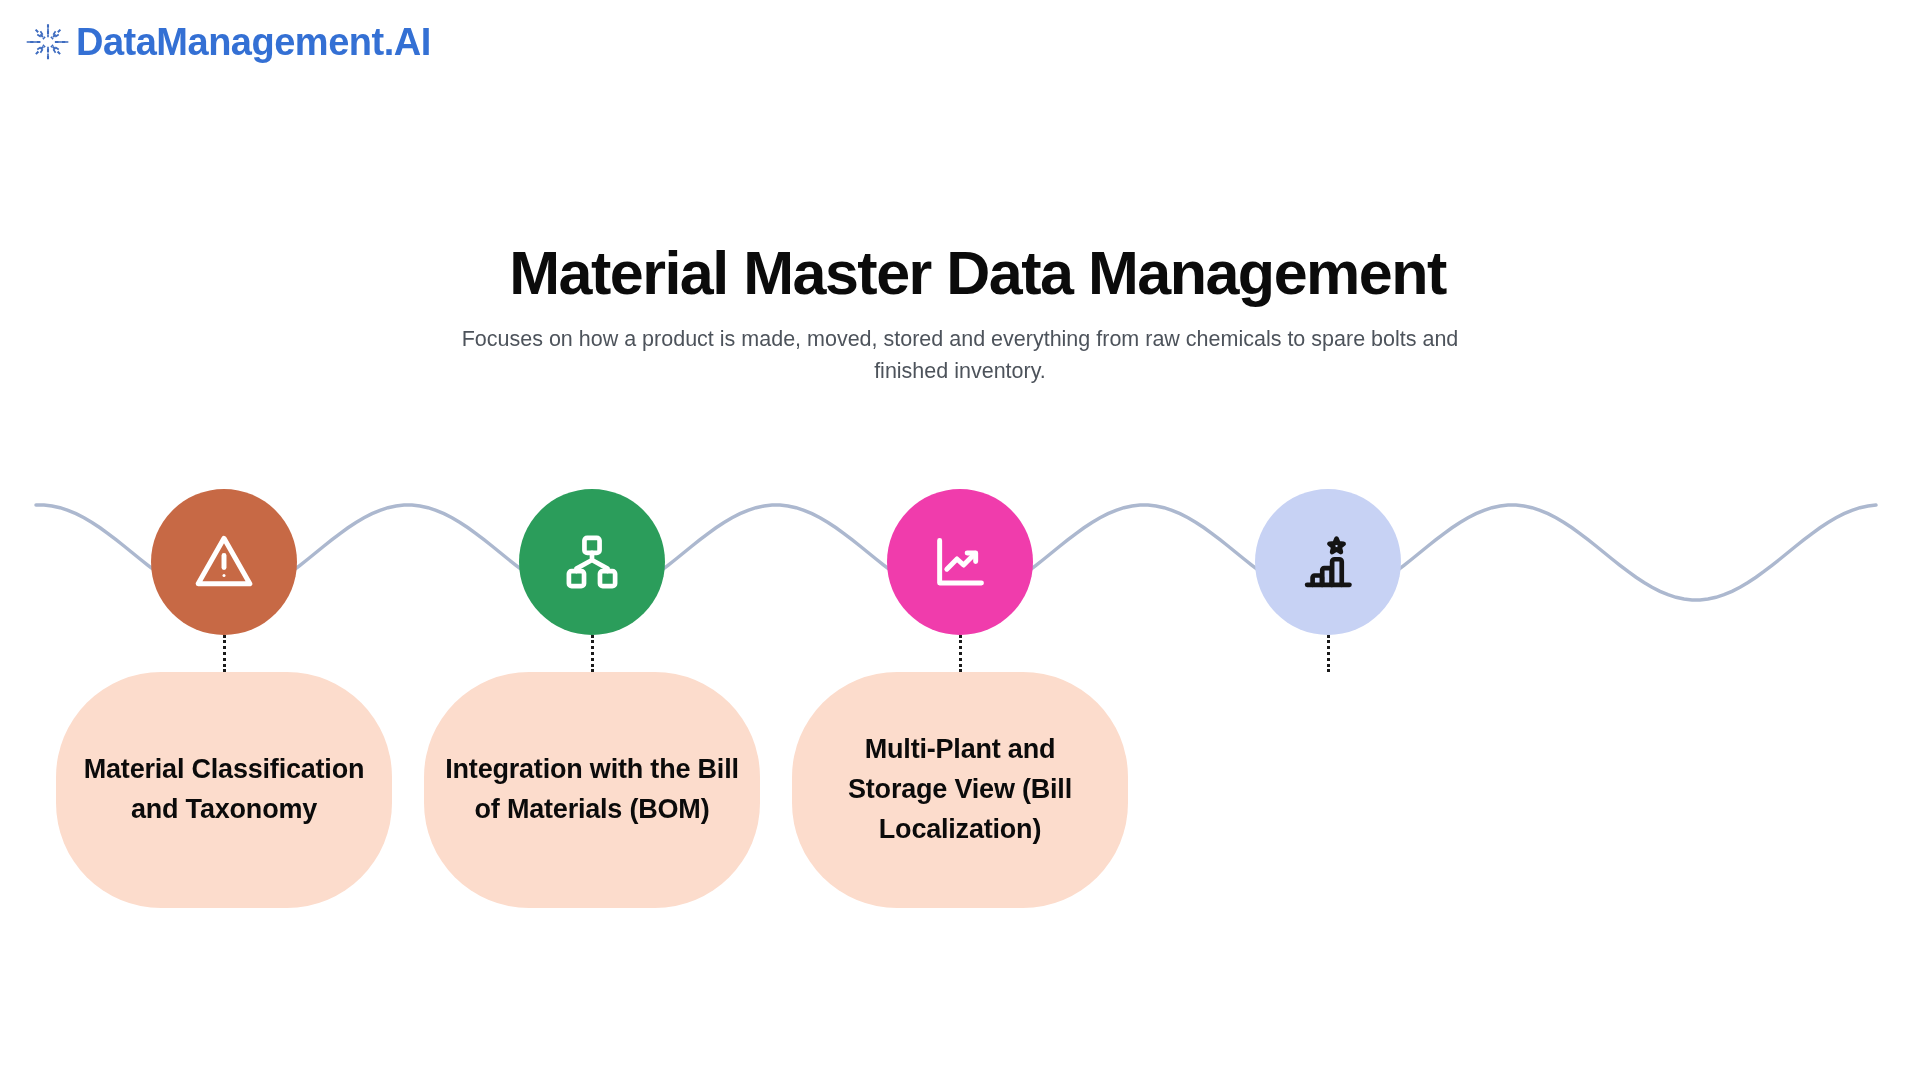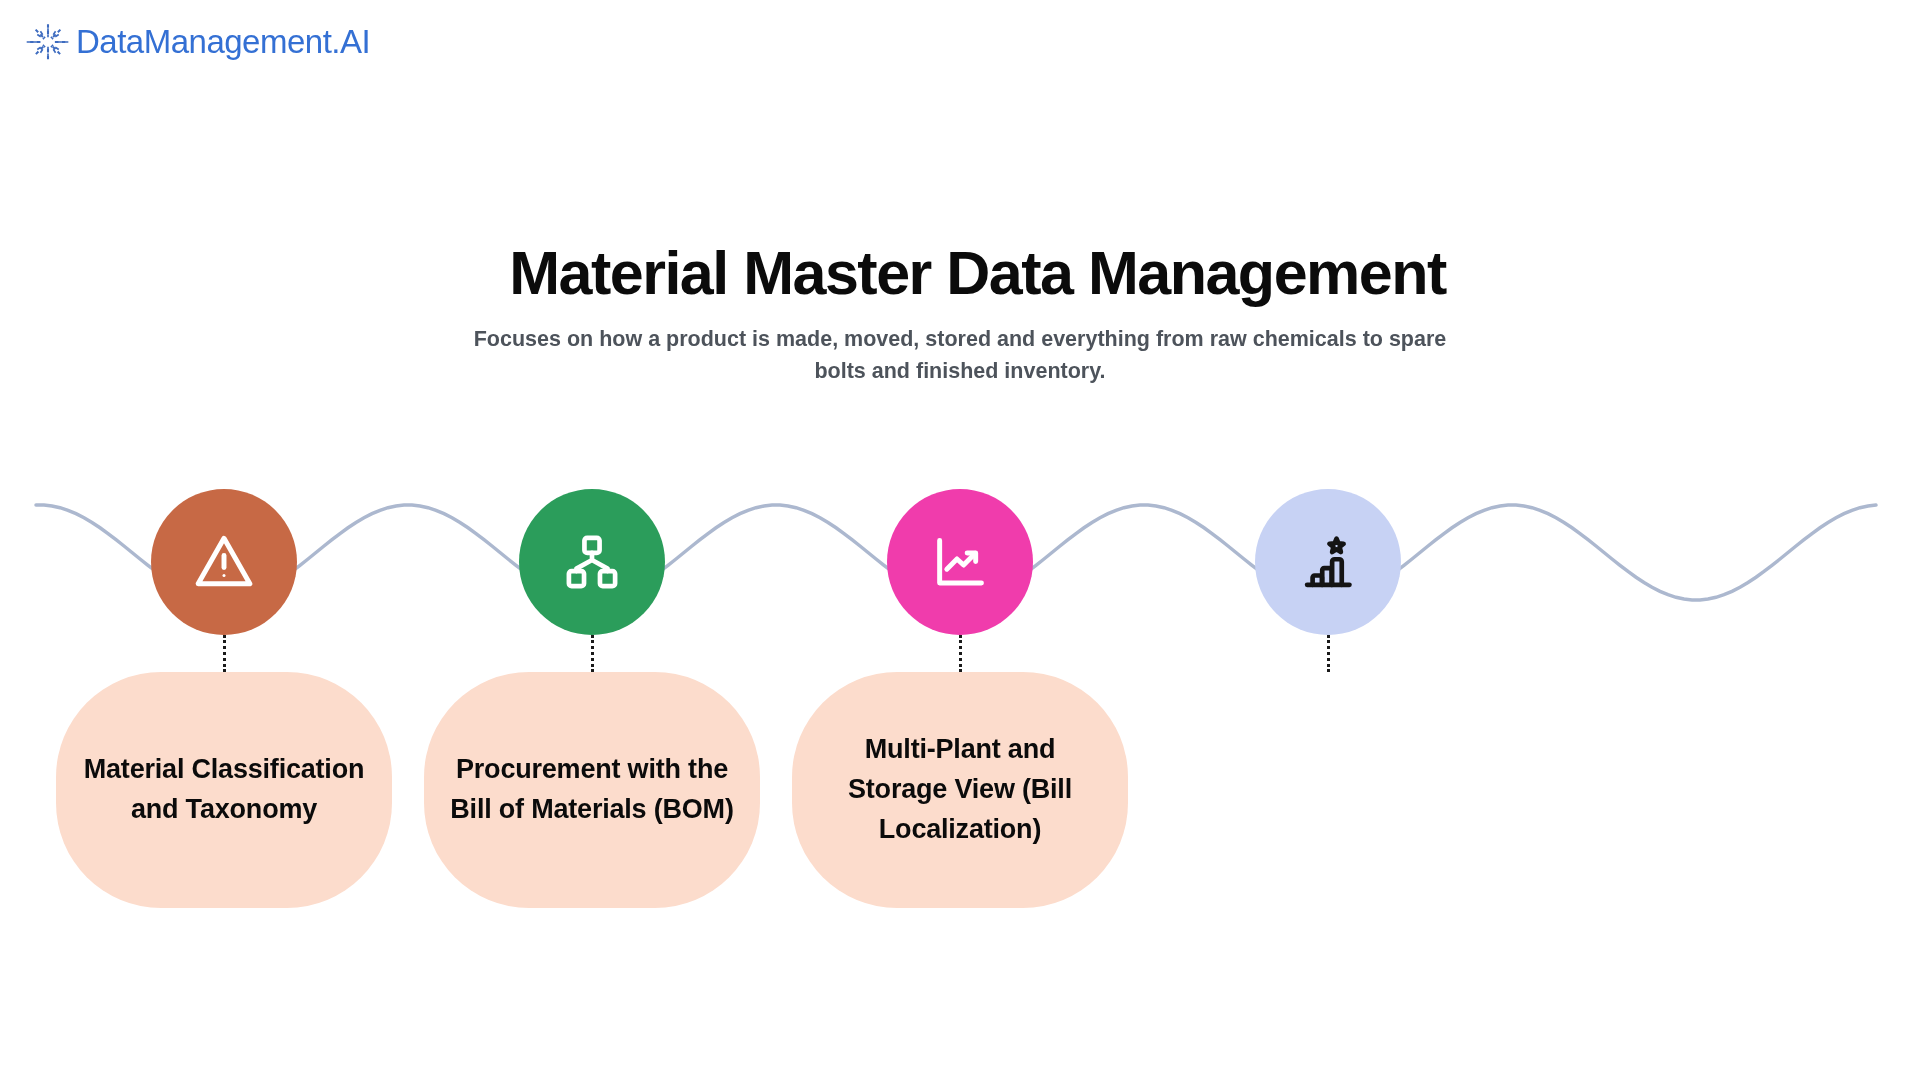--- a/index.html
+++ b/index.html
@@ -10,7 +10,7 @@
   
   .logo { position: absolute; top: 20px; left: 26px; display: flex; align-items: center; gap: 6px; cursor: pointer; }
   .logo-burst { width: 44px; height: 44px; flex: 0 0 auto; }
-  .logo-text { font-size: 33px; font-weight: 400; letter-spacing: -0.5px; color: var(--brand-blue); }
+  .logo-text { font-size: 38px; font-weight: 700; letter-spacing: -0.5px; color: var(--brand-blue); }
 
   
   .title-block { position: absolute; top: 238px; left: 0; width: 1920px; text-align: center; }

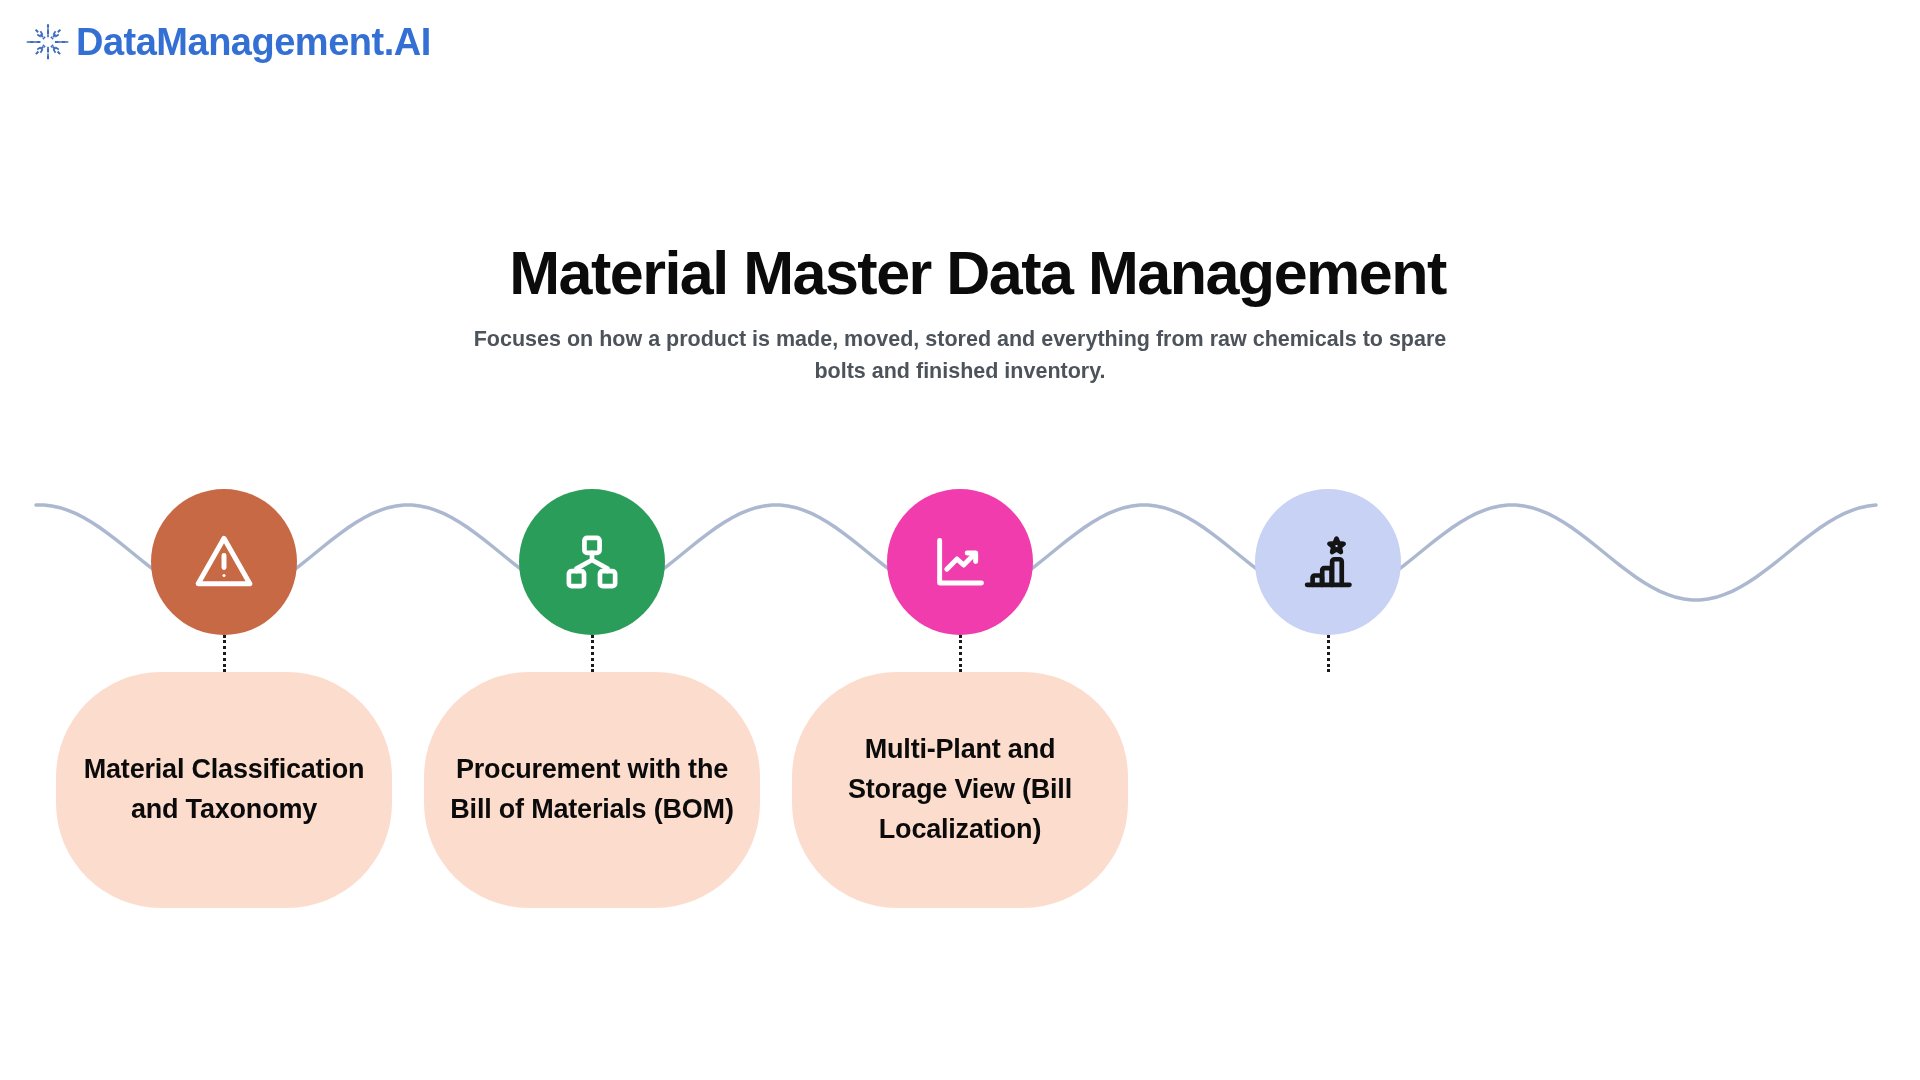--- a/index.html
+++ b/index.html
@@ -16,7 +16,7 @@
   .title-block { position: absolute; top: 238px; left: 0; width: 1920px; text-align: center; }
   .main-title { font-size: 61px; font-weight: 700; color: #0b0b0b; letter-spacing: -1.5px; margin-left: 35px; }
   .subtitle { margin: 16px auto 0; max-width: 1010px; font-size: 21.5px; line-height: 1.48;
-    color: #4d535b; font-weight: 700; }
+    color: #4d535b; font-weight: 400; }
 
   
   .wave-svg { position: absolute; top: 0; left: 0; pointer-events: none; }

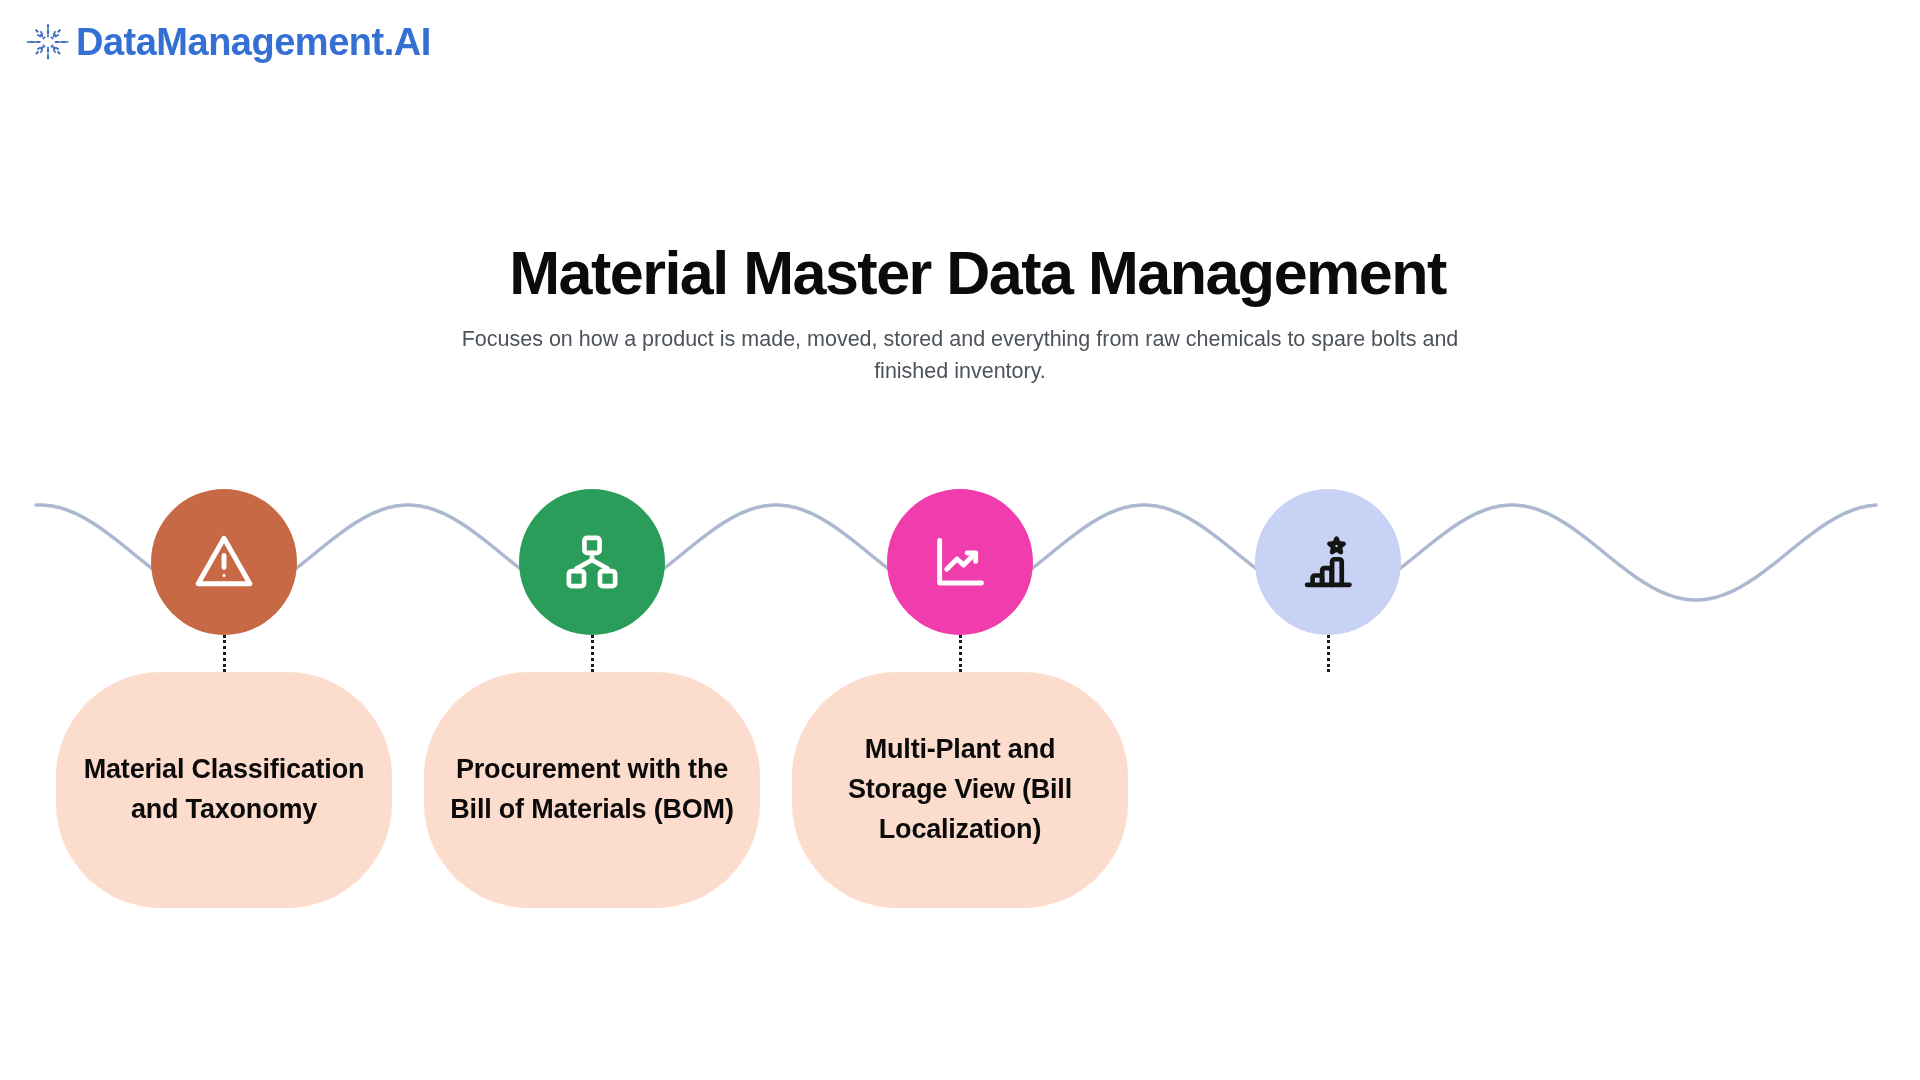--- a/index.html
+++ b/index.html
@@ -105,7 +105,7 @@
       </div>
       <div class="connector"></div>
       <div class="card">
-        <div class="card-label">Procurement with the Bill of Materials (BOM)</div>
+        <div class="card-label">Integration with the Bill of Materials (BOM)</div>
       </div>
     </div>
 

